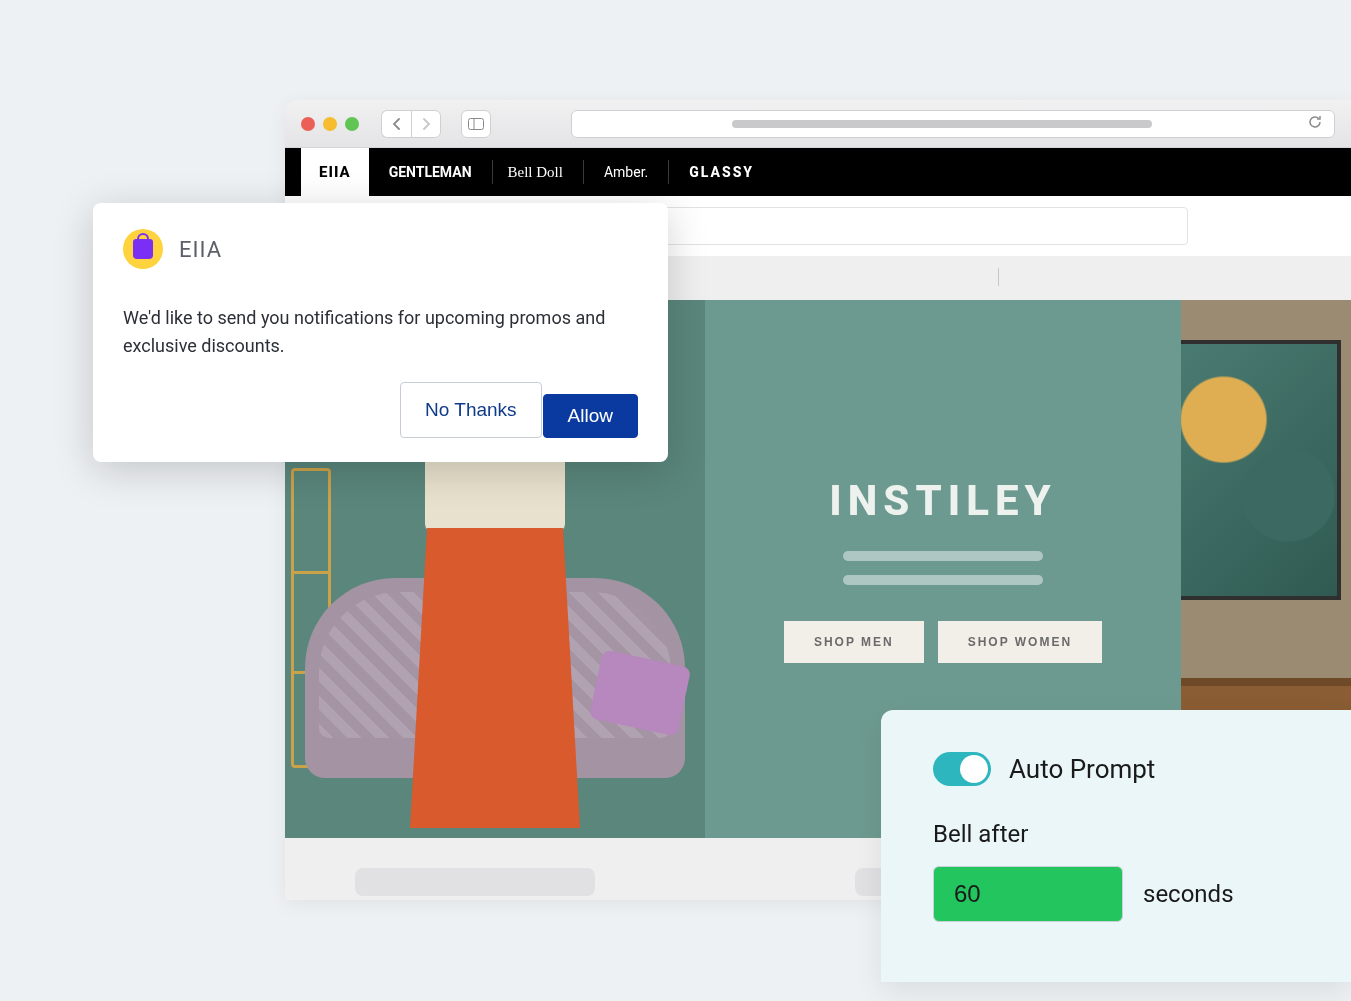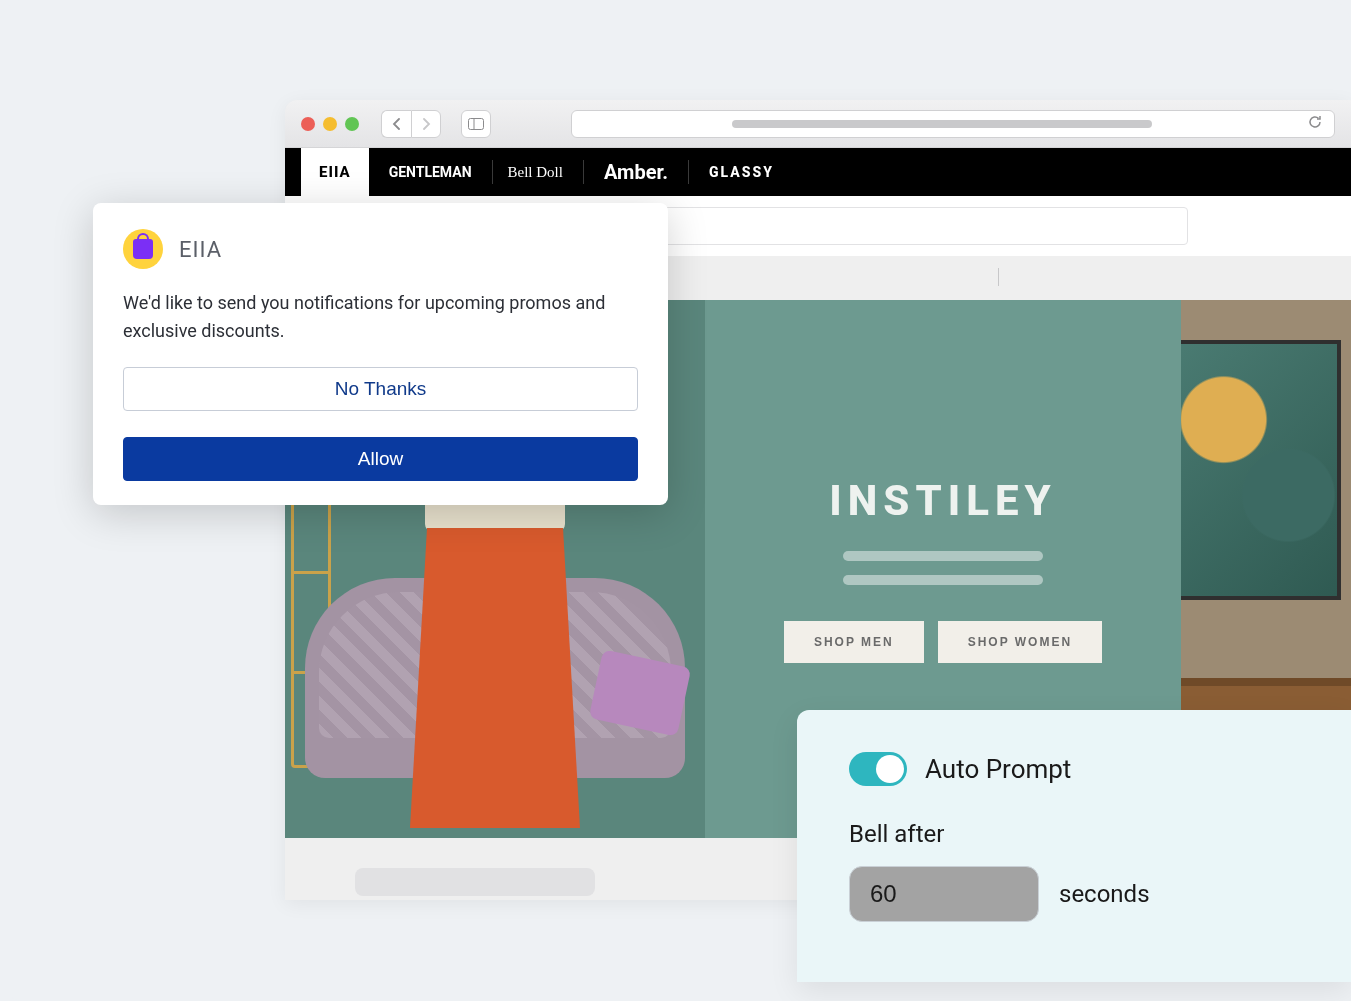--- a/index.html
+++ b/index.html
@@ -96,7 +96,7 @@
 }
 .nav-item:last-child { border-right:none; }
 .nav-item.serif { font-family: Georgia, serif; font-weight:400; font-size:15px;padding-left:15px;}
-.nav-item.light { font-weight:700; font-size:20px;}
+.nav-item.light { font-weight:400; font-size:14px;}
 .nav-item.wide { letter-spacing:2px; font-weight:800;}
 
 

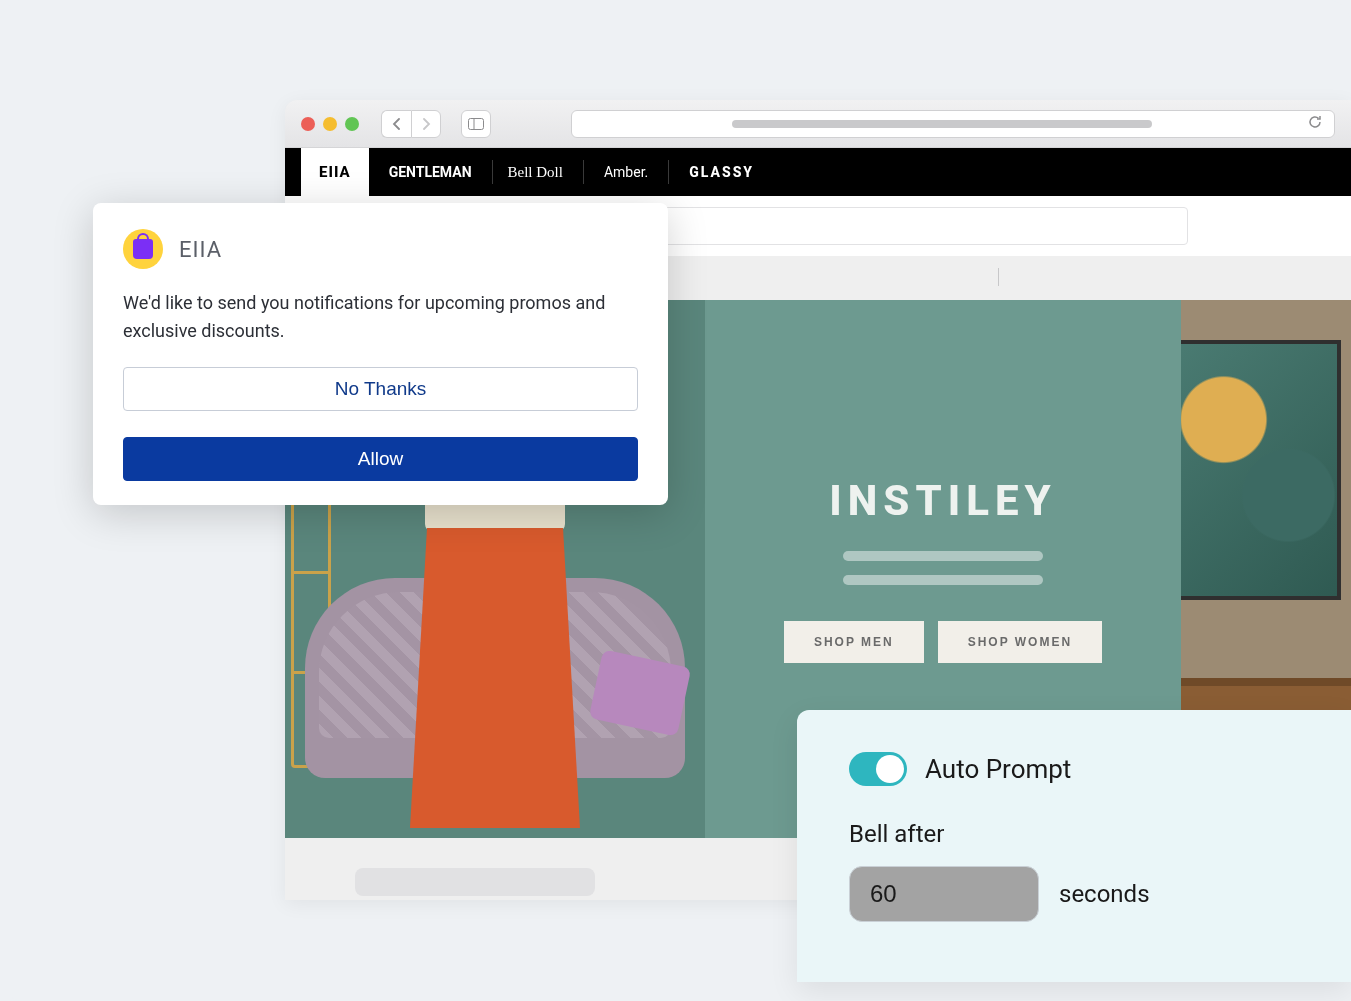--- a/index.html
+++ b/index.html
@@ -220,7 +220,7 @@
 .bag-icon::before{content:"";position:absolute;top:-6px;left:4px;right:4px;height:8px;border:2px solid #7b2ff5;border-bottom:none;border-radius:6px 6px 0 0;}
 .app-title { font-size:22px; color:#5b5f68; letter-spacing:1px;}
 .popover-body {
-  margin-top:20px; font-size:18px; line-height:1.55; color:#2c2f36; max-width:500px;
+  margin-top:35px; font-size:18px; line-height:1.55; color:#2c2f36; max-width:500px;
 }
 .popover-actions { display:flex; gap:14px; justify-content:flex-end; margin-top:22px;flex-direction:column;}
 .btn {

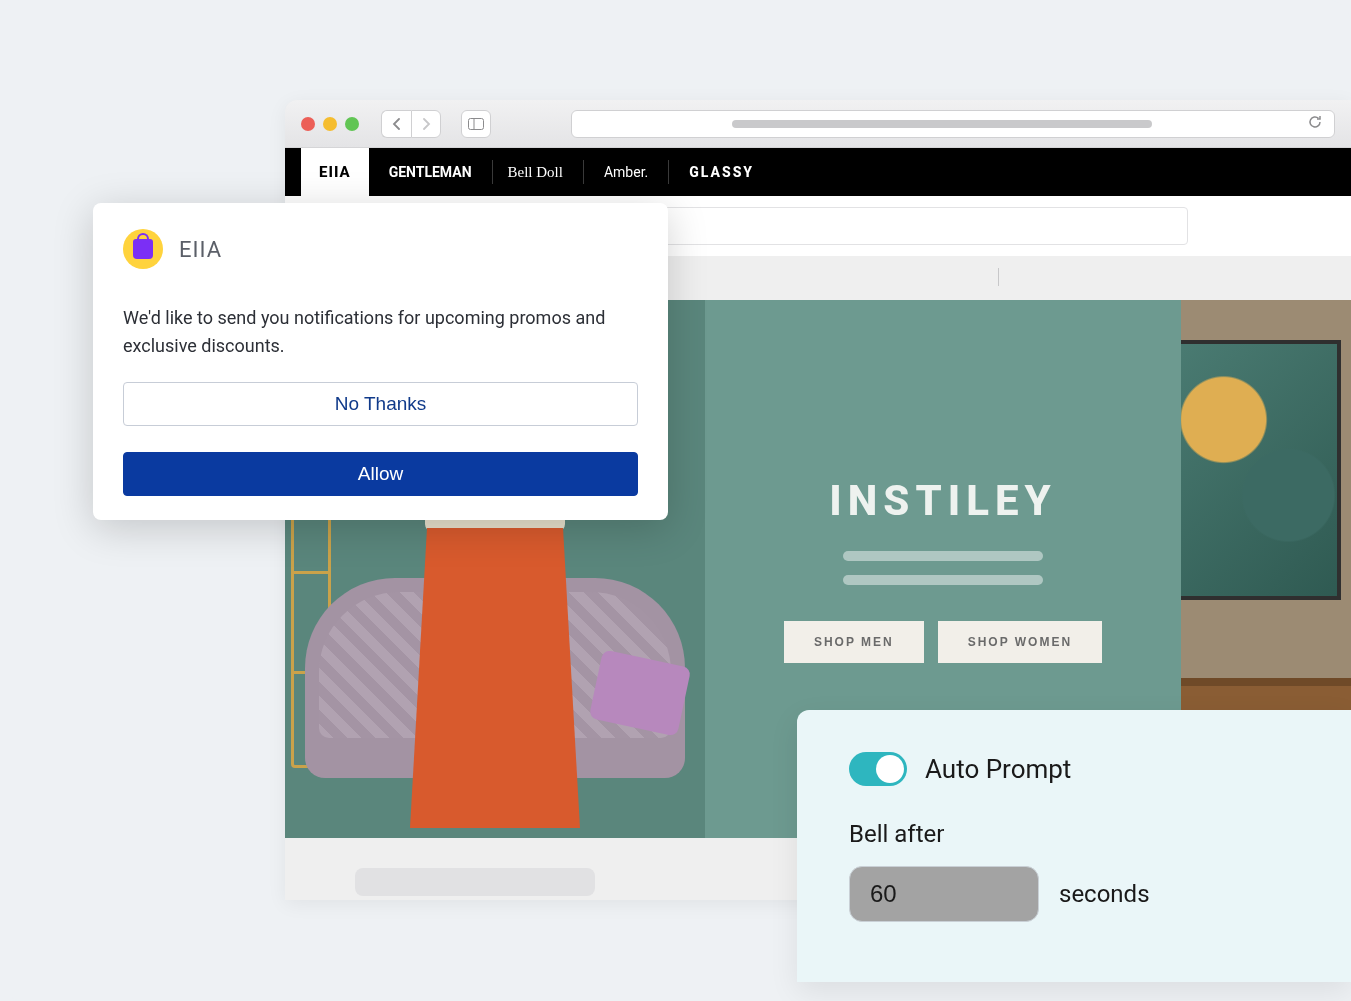--- a/index.html
+++ b/index.html
@@ -222,7 +222,7 @@
 .popover-body {
   margin-top:35px; font-size:18px; line-height:1.55; color:#2c2f36; max-width:500px;
 }
-.popover-actions { display:flex; gap:14px; justify-content:flex-end; margin-top:22px;flex-direction:column;}
+.popover-actions { display:flex; gap:1px; justify-content:flex-end; margin-top:22px;}
 .btn {
   font-size:19px; padding:10px 24px; border-radius:4px; cursor:pointer;
 }

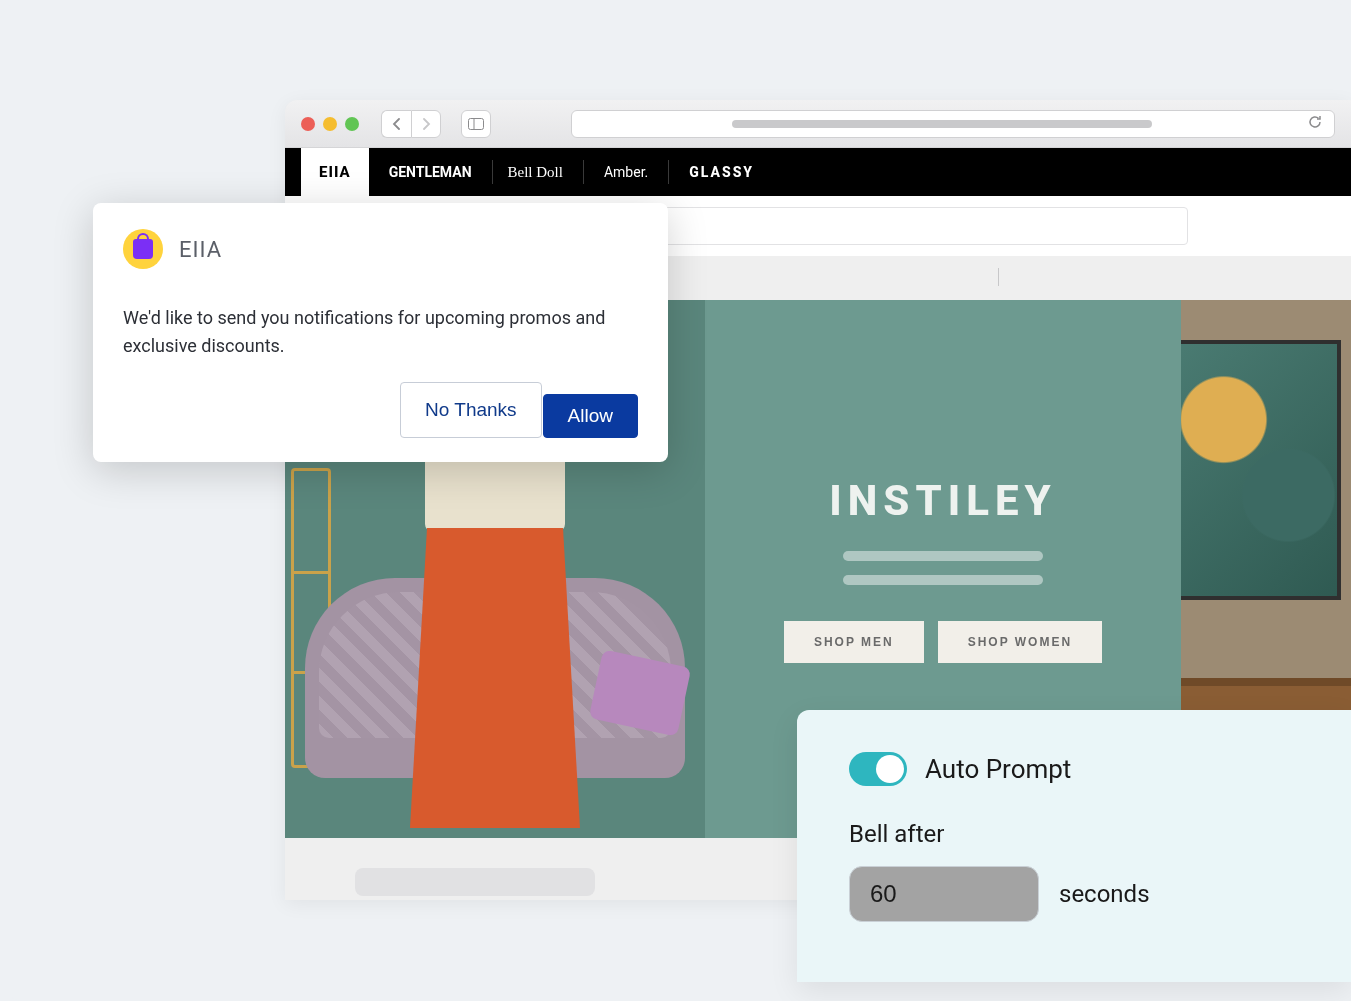--- a/index.html
+++ b/index.html
@@ -237,7 +237,7 @@
 .settings {
   position:absolute;
   right:0; top:710px;
-  width:554px;
+  width:470px;
   background:#eaf6f8;
   border-radius:12px 0 0 0;
   box-shadow:0 10px 30px rgba(0,0,0,0.08);

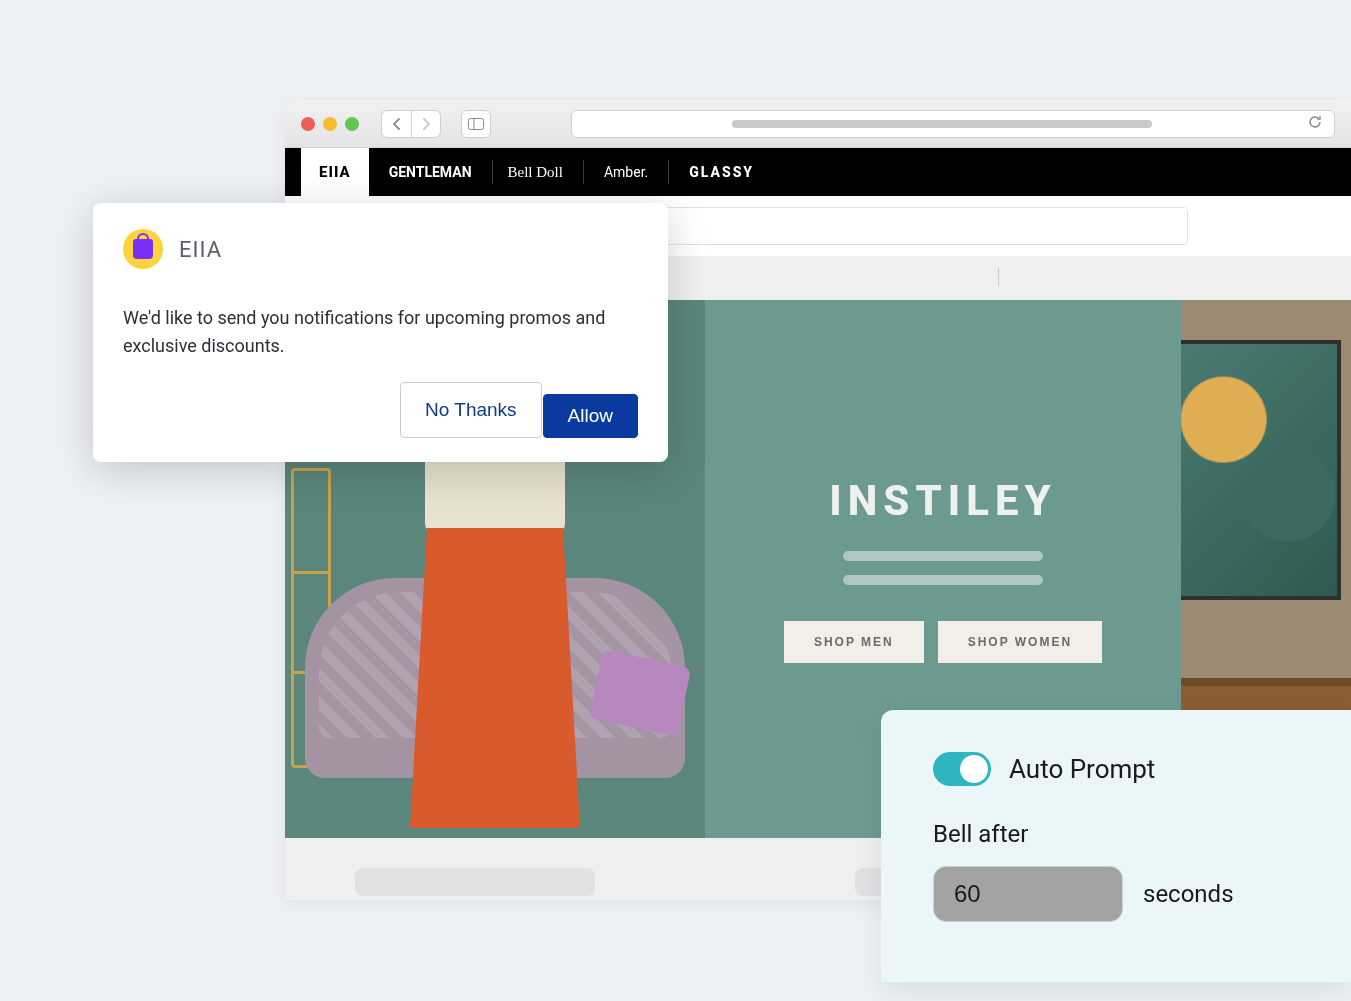--- a/index.html
+++ b/index.html
@@ -252,8 +252,8 @@
 .settings-sub { margin-top:34px; font-size:24px; color:#1a1a1a;}
 .settings-input-row { display:flex; align-items:center; gap:20px; margin-top:18px;}
 .settings-input {
-  width:190px; height:56px; border:1px solid #c9d0d6; border-radius:13px;
-  background:#a3a3a3; font-size:24px; padding:0 20px; color:#1a1a1a;
+  width:190px; height:56px; border:1px solid #c9d0d6; border-radius:6px;
+  background:#22c55e; font-size:24px; padding:0 20px; color:#1a1a1a;
 }
 .settings-unit { font-size:24px; color:#1a1a1a;}
 </style>

